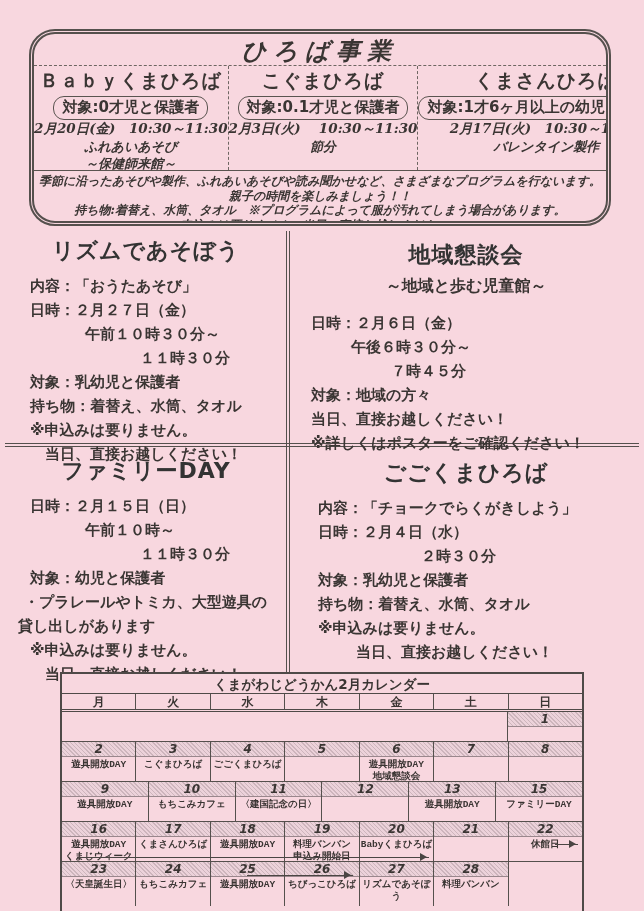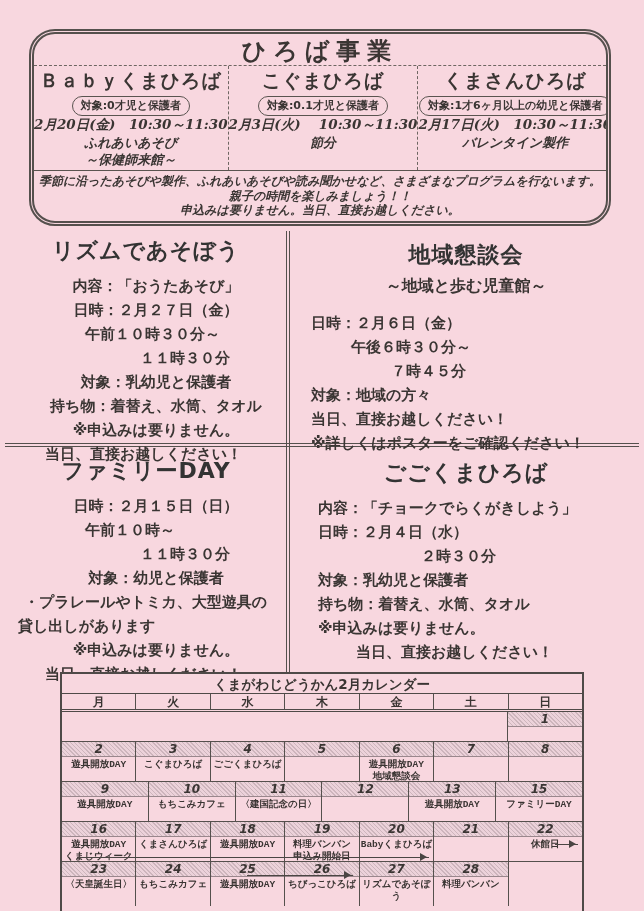--- a/index.html
+++ b/index.html
@@ -11,7 +11,7 @@
   .hiroba-box { position:absolute; left:29px; top:29px; width:582px; height:197px;
     border:5px double #55504d; border-radius:26px; overflow:hidden; }
   .hiroba-title { height:32px; line-height:35px; text-align:center; font-size:24px; font-weight:800;
-    letter-spacing:7px; border-bottom:1px dashed #6e6662; }
+    letter-spacing:7px; border-bottom:1px dashed #6e6662;font-style:italic; }
   .hiroba-cols { display:flex; height:104px; }
   .hiroba-col { flex:1; text-align:center; padding-top:2px; }
   .hiroba-col.mid { border-left:1.5px dashed #6e6662; border-right:1.5px dashed #6e6662; }

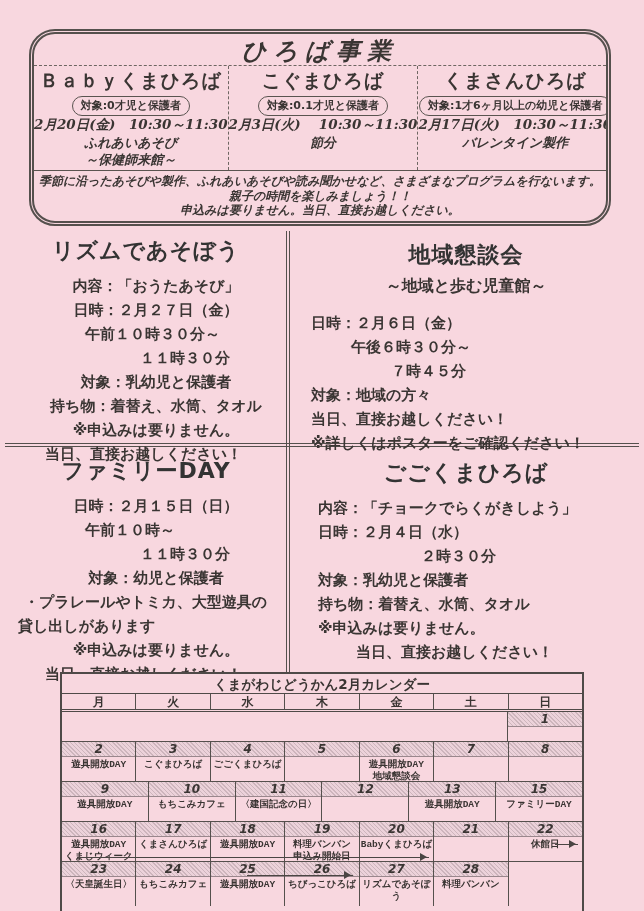--- a/index.html
+++ b/index.html
@@ -17,7 +17,7 @@
   .hiroba-col.mid { border-left:1.5px dashed #6e6662; border-right:1.5px dashed #6e6662; }
   .hc-name { font-size:19px; font-weight:800; letter-spacing:1px; white-space:nowrap; }
   .hc-target { display:inline-block; border:1.2px solid #5a5450; border-radius:11px;
-    font-size:11px; font-weight:700; padding:1px 8px 2px; margin-top:2px; white-space:nowrap; }
+    font-size:15px; font-weight:700; padding:1px 8px 2px; margin-top:2px; white-space:nowrap; }
   .hc-dt { font-family:"DejaVu Serif", serif; font-style:italic; font-weight:700; font-size:13.5px;
     white-space:nowrap; }
   .hc-line { font-family:"DejaVu Serif", serif; font-style:italic; font-weight:700; font-size:13px;

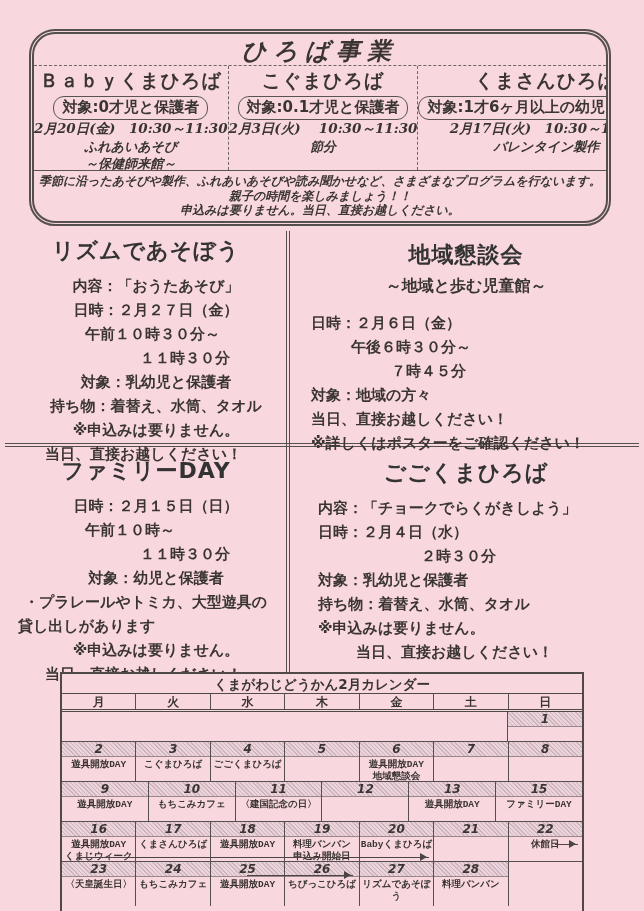--- a/index.html
+++ b/index.html
@@ -95,6 +95,7 @@
     <div class="hiroba-footer">
       <div>季節に沿ったあそびや製作、ふれあいあそびや読み聞かせなど、さまざまなプログラムを行ないます。</div>
       <div>親子の時間を楽しみましょう！！</div>
+      <div>持ち物:着替え、水筒、タオル　※プログラムによって服が汚れてしまう場合があります。</div>
       <div>申込みは要りません。当日、直接お越しください。</div>
     </div>
   </div>

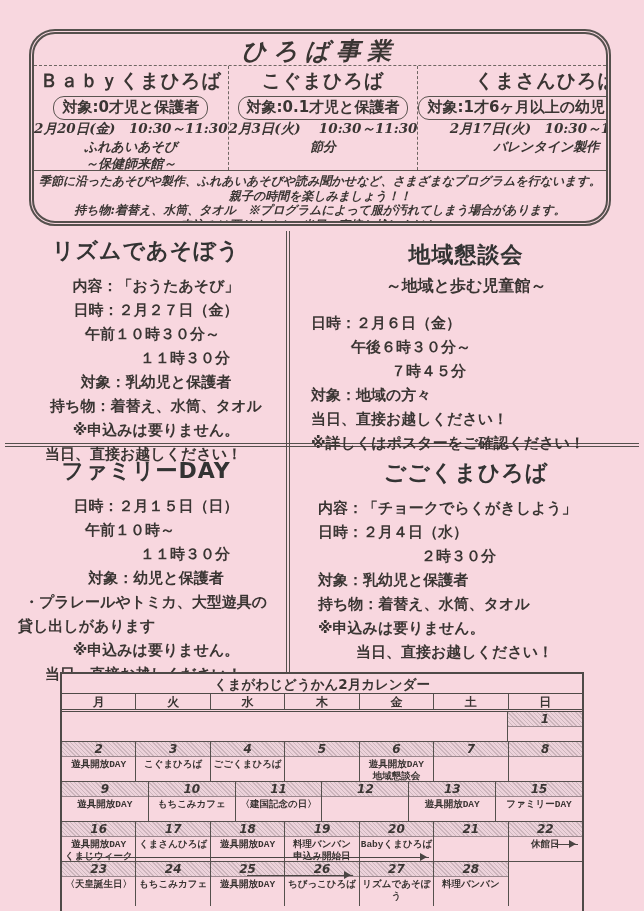--- a/index.html
+++ b/index.html
@@ -35,7 +35,7 @@
   .ev-title { text-align:center; font-size:22px; font-weight:800; letter-spacing:1px; color:#333; }
   .ev-sub { text-align:center; font-size:16px; font-weight:800; margin-top:6px; }
   .ev-line { font-size:15px; font-weight:700; line-height:24px; white-space:nowrap; }
-  .p20 { padding-left:20px;text-align:center; } .p35 { padding-left:35px; } .p75 { padding-left:75px; }
+  .p20 { padding-left:20px; } .p35 { padding-left:35px; } .p75 { padding-left:75px; }
   .p130 { padding-left:130px; } .p8 { padding-left:8px; } .p14 { padding-left:14px; }
   .k15 { padding-left:15px; } .k55 { padding-left:55px; } .k95 { padding-left:95px; }
   .g22 { padding-left:22px; } .g60 { padding-left:60px; } .g125 { padding-left:125px; }

